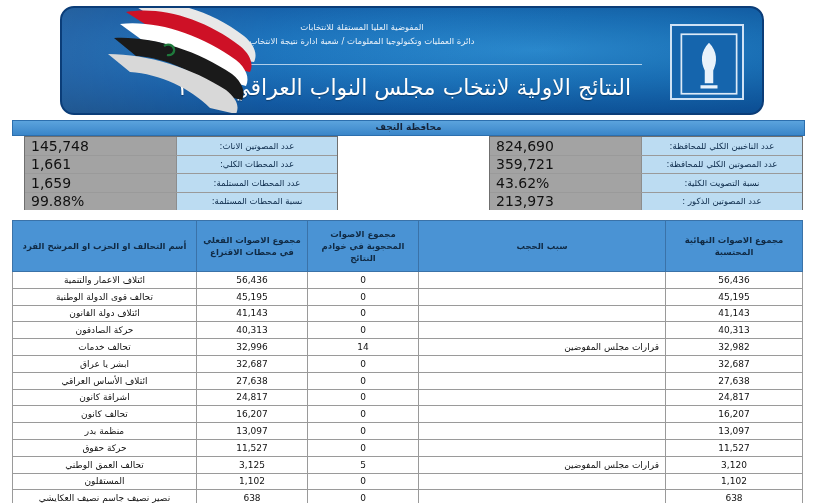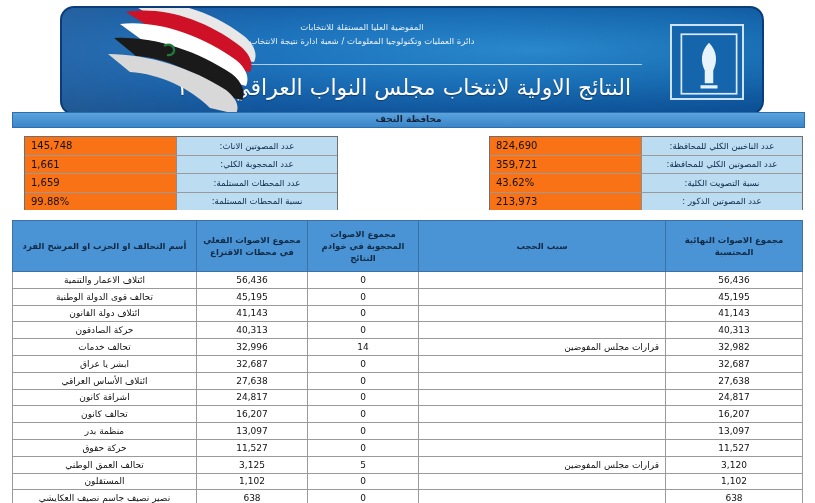--- a/index.html
+++ b/index.html
@@ -52,7 +52,7 @@
 
   
   .gov-bar{
-    position:absolute;left:12px;top:112px;width:791px;height:14px;
+    position:absolute;left:12px;top:120px;width:791px;height:14px;
     background:linear-gradient(180deg,#5ba3dd 0%,#3a86c9 100%);
     border:1px solid #2c6fae;
     color:#14243a;font-size:9px;font-weight:bold;text-align:center;line-height:13px;

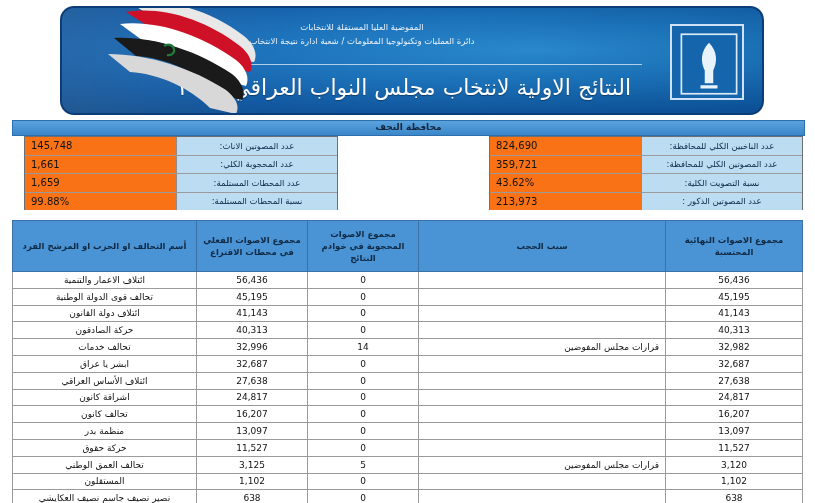--- a/index.html
+++ b/index.html
@@ -69,7 +69,7 @@
     display:flex;align-items:center;justify-content:center;text-align:center;
   }
   .sum-value{
-    flex:1;background:#f97316;font-size:10px;color:#111;
+    flex:1;background:#a3a3a3;font-size:14px;color:#111;
     display:flex;align-items:center;justify-content:flex-start;
     padding-right:16px;padding-left:6px;direction:ltr;
   }

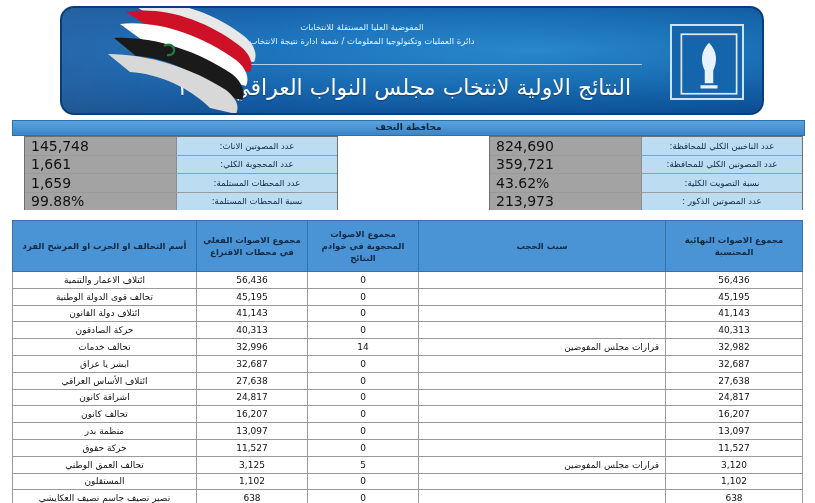--- a/index.html
+++ b/index.html
@@ -160,7 +160,7 @@
         <div class="sum-value">145,748</div>
       </div>
       <div class="sum-row">
-        <div class="sum-label">عدد المحجوبة الكلي:</div>
+        <div class="sum-label">عدد المحطات الكلي:</div>
         <div class="sum-value">1,661</div>
       </div>
       <div class="sum-row">

